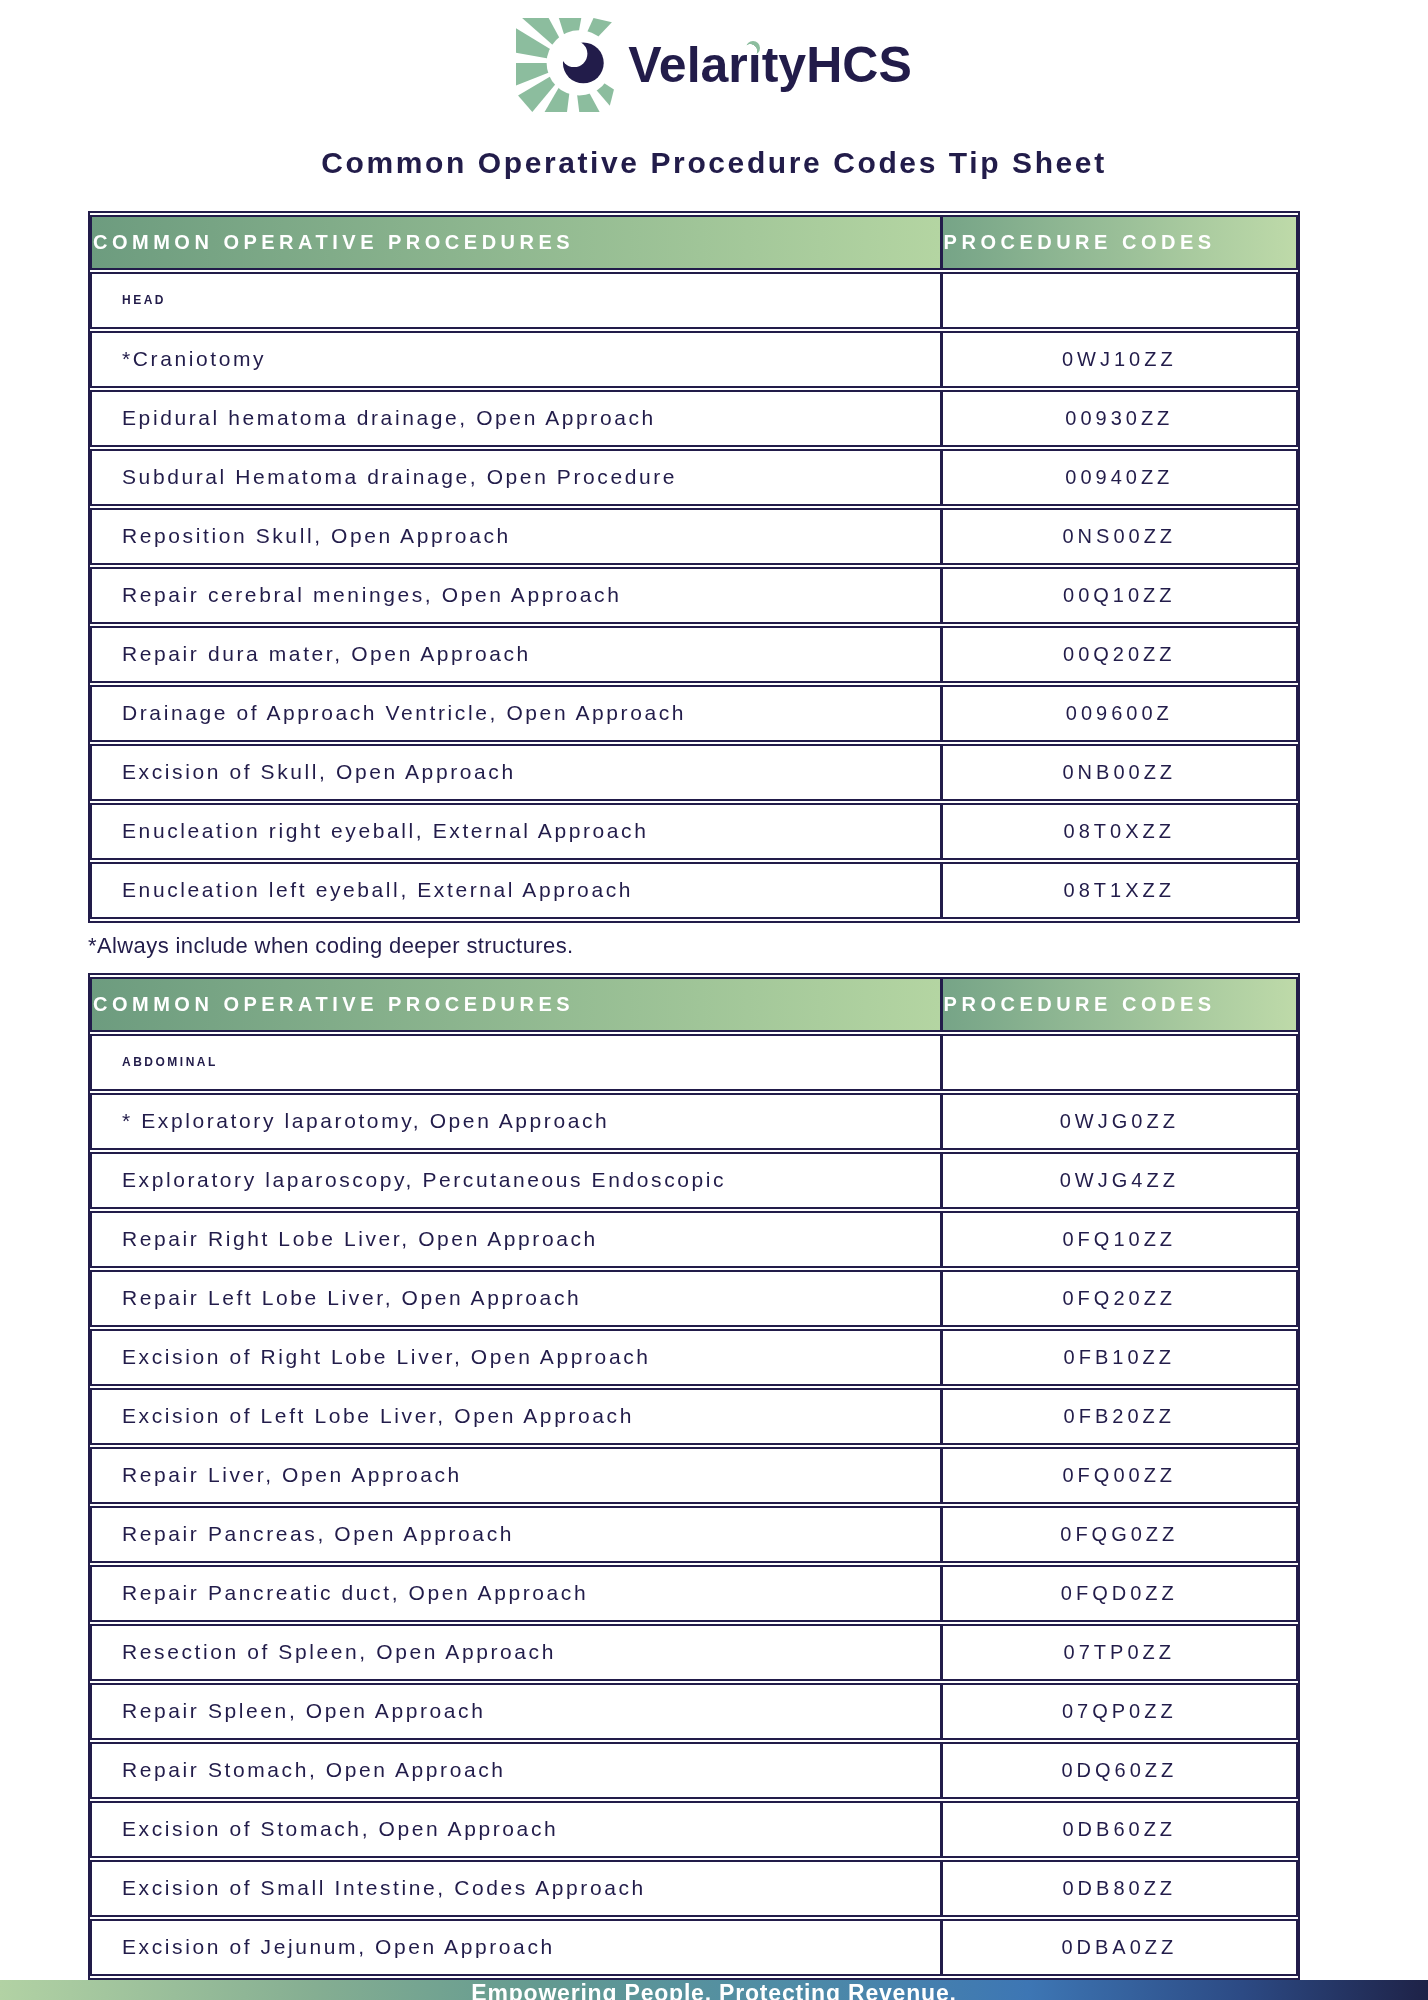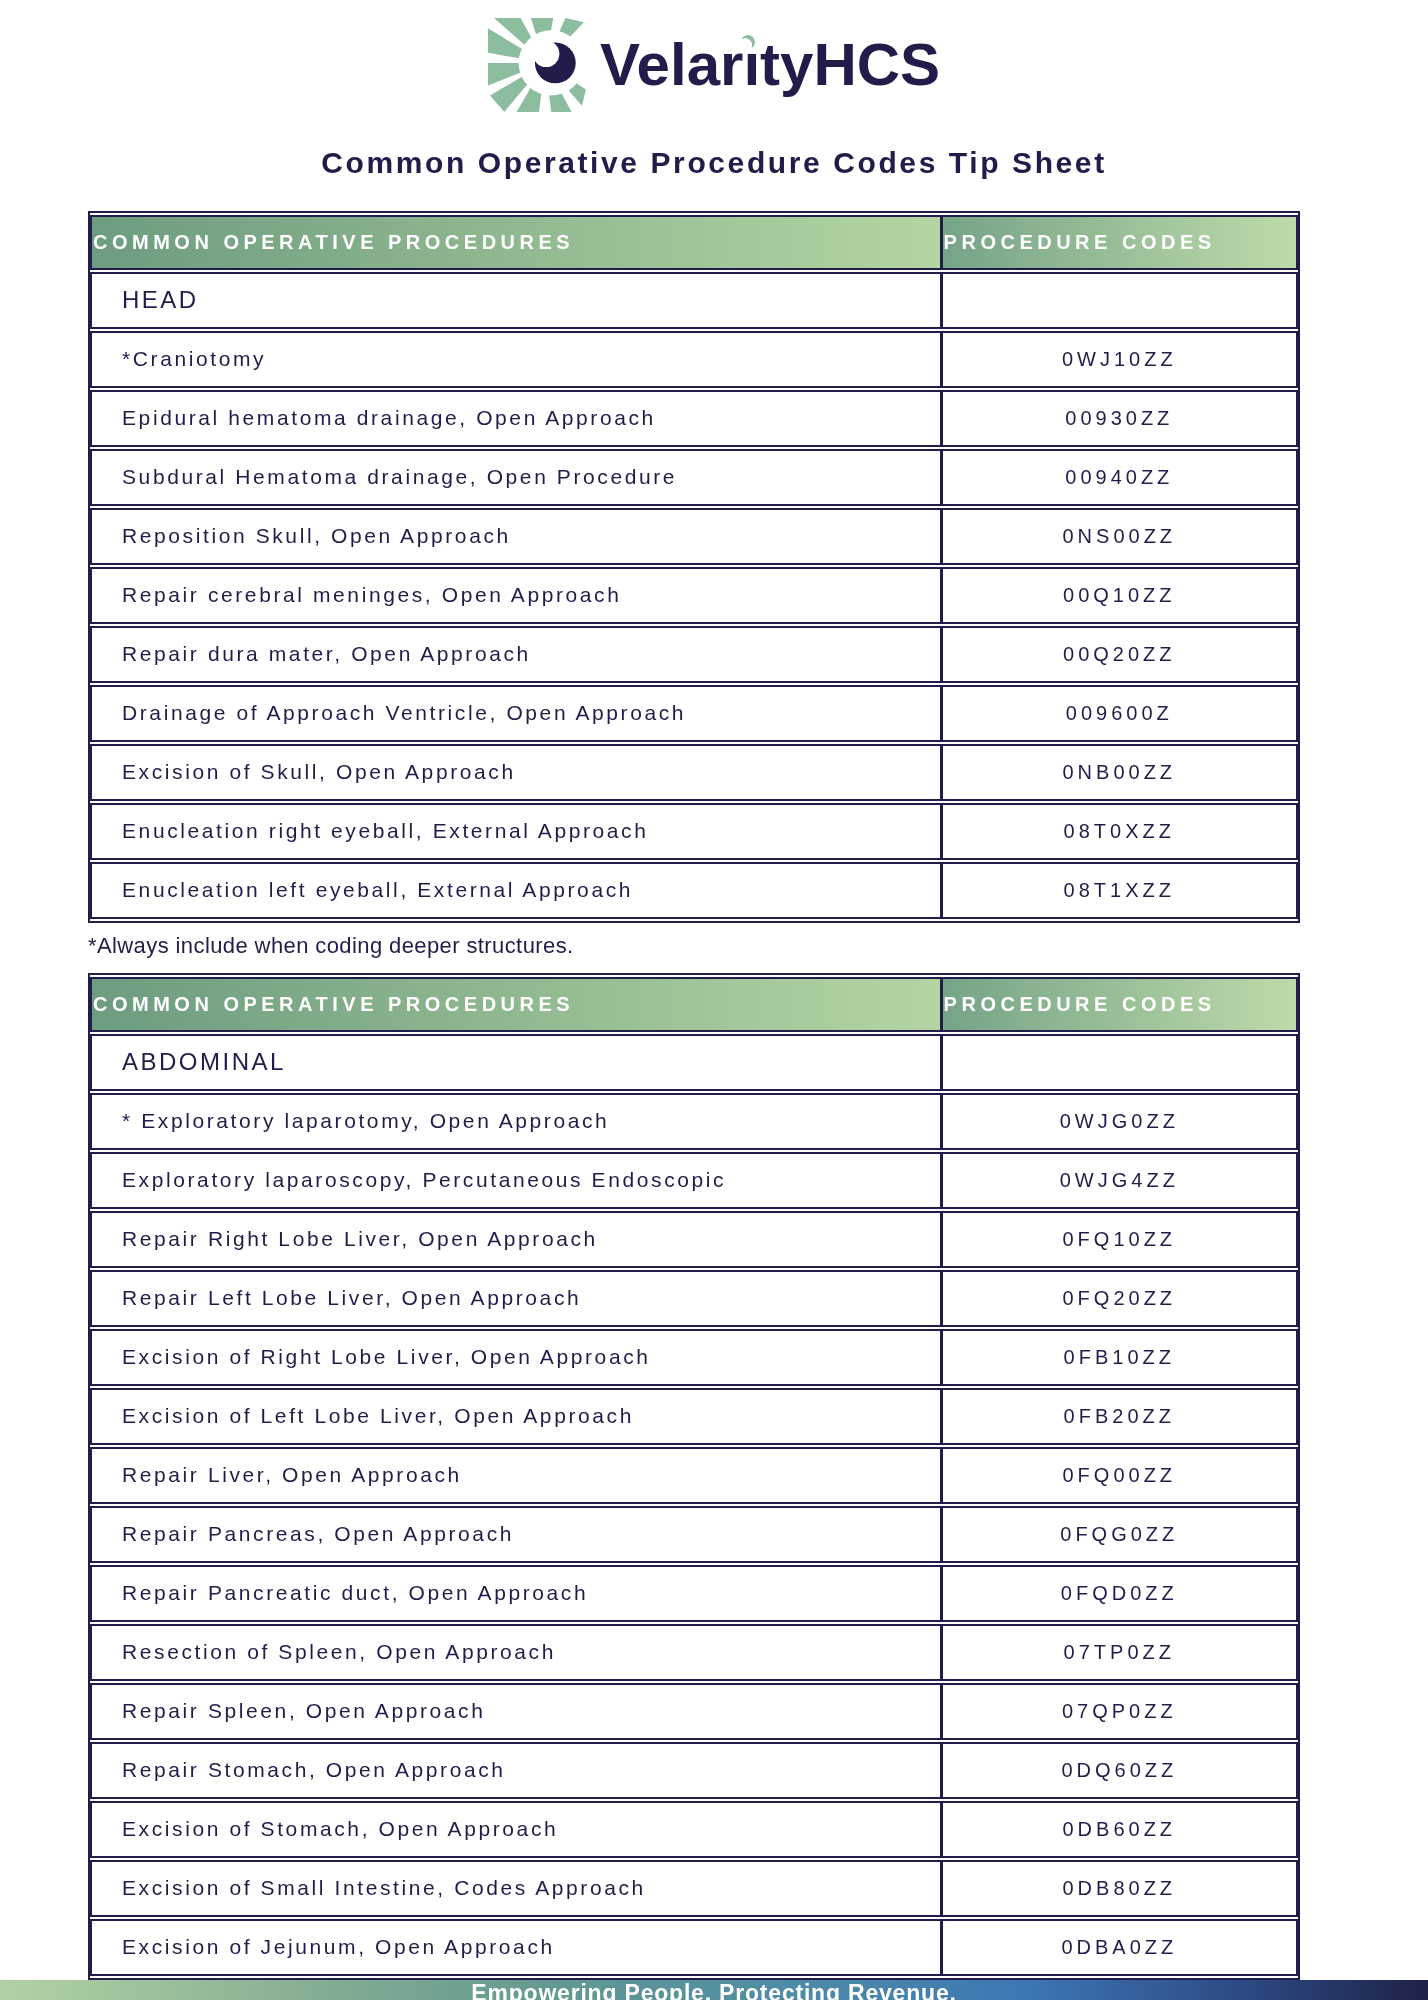--- a/index.html
+++ b/index.html
@@ -18,7 +18,7 @@
   }
   .logo-mark { width: 102px; height: 94px; flex: 0 0 auto; }
   .logo-text {
-    font-size: 60px; font-weight: bold; color: #221c4a;
+    font-size: 50px; font-weight: bold; color: #221c4a;
     letter-spacing: 0px; line-height: 1; white-space: nowrap;
   }
   .logo-i { position: relative; }

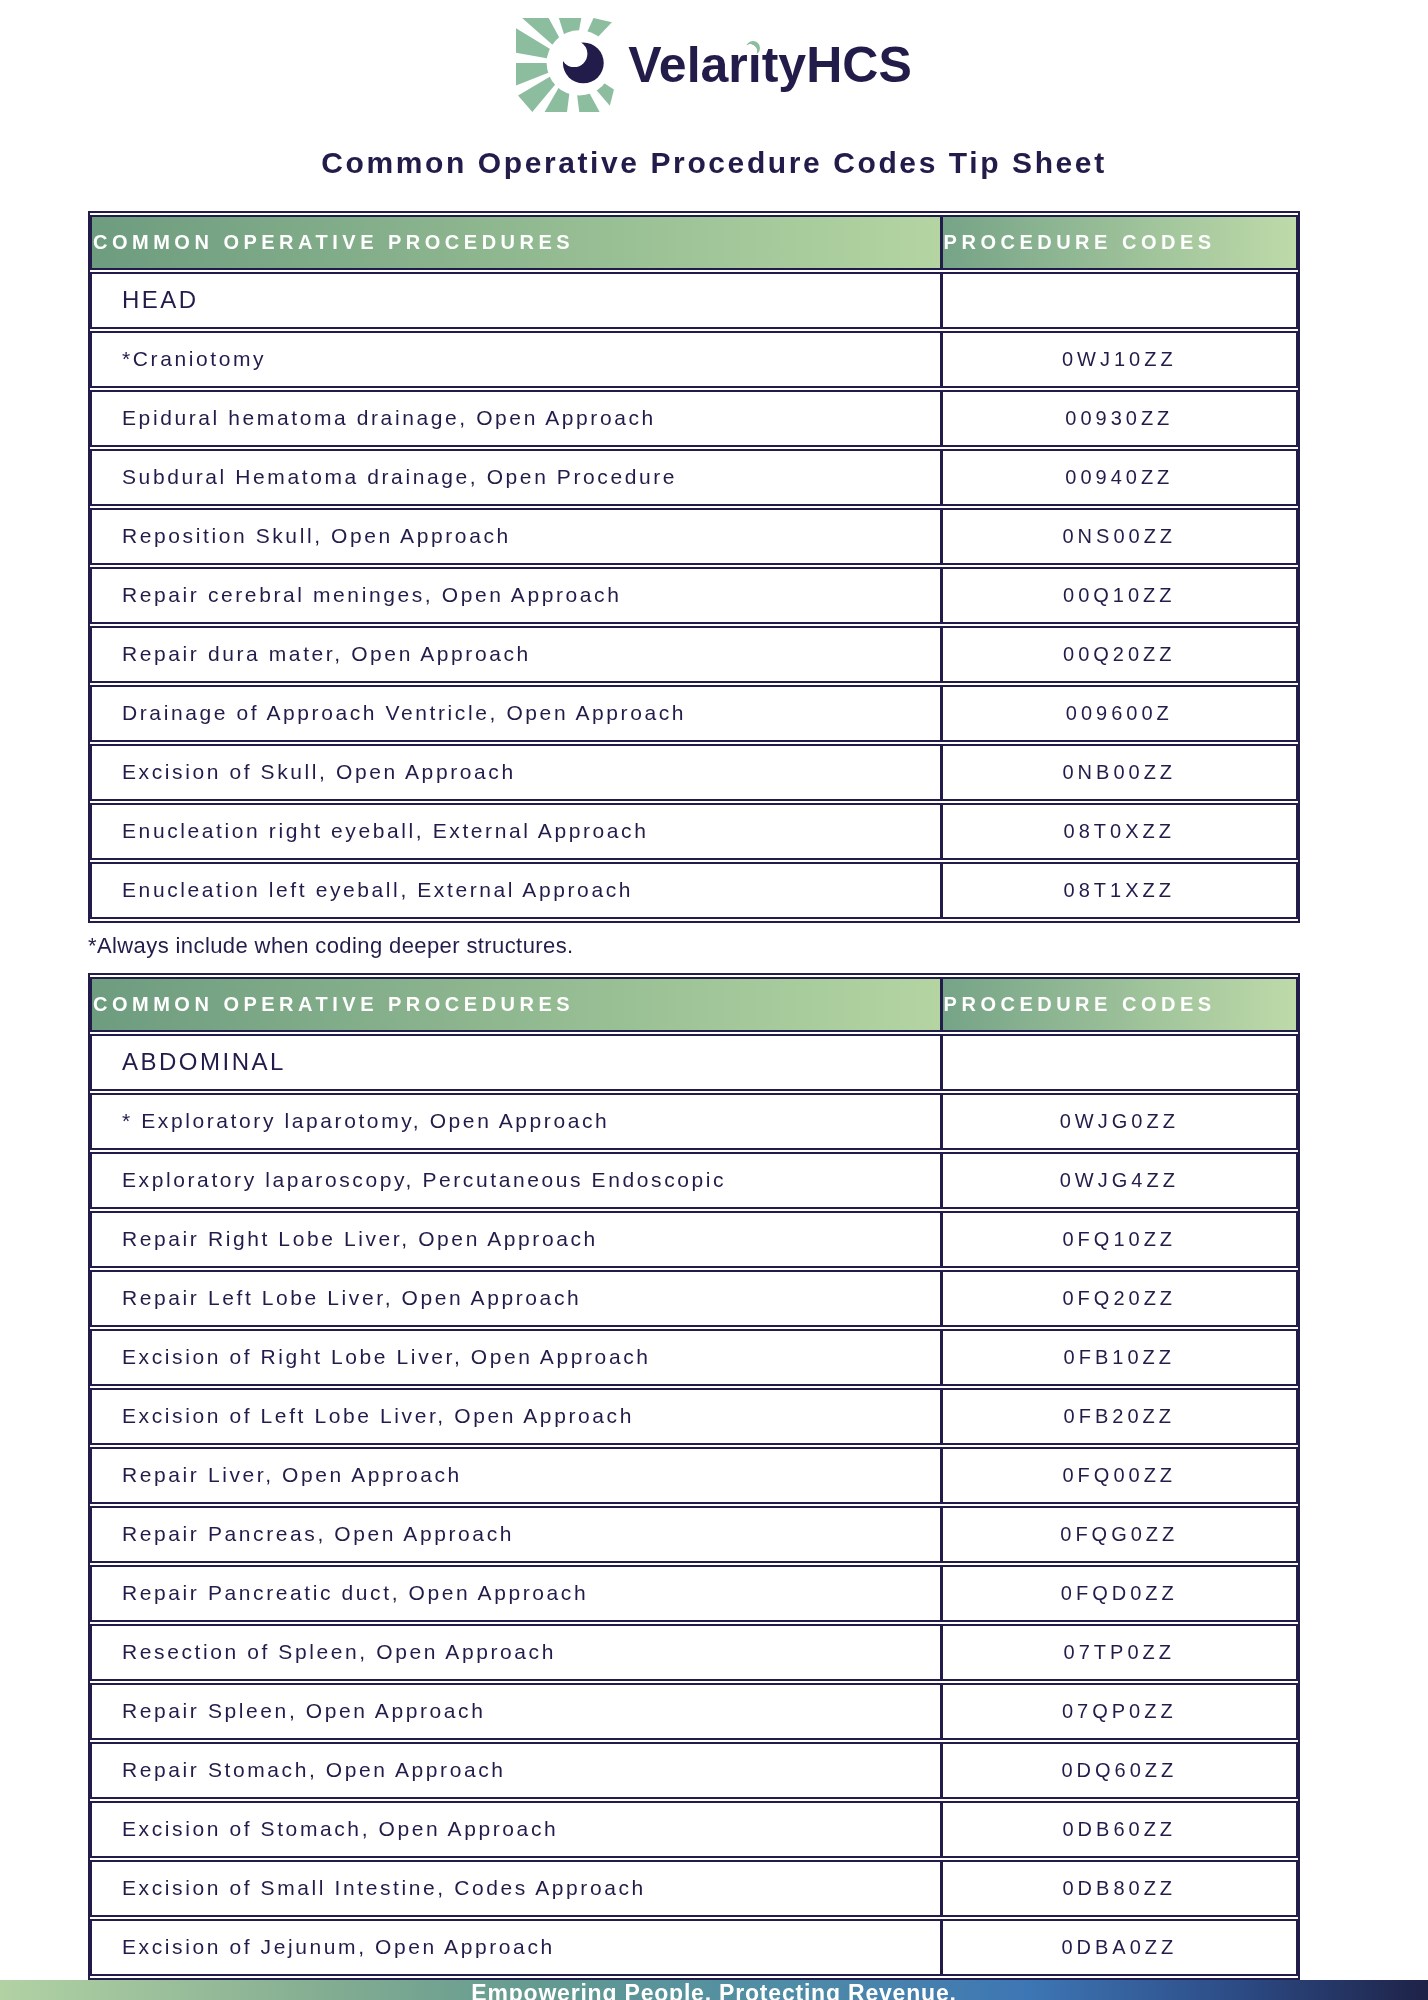--- a/index.html
+++ b/index.html
@@ -77,7 +77,7 @@
     border-right: 2px solid #221c4a;
   }
   tr.section-row td.proc-cell {
-    font-weight: normal; font-size: 24px; letter-spacing: 2.5px;
+    font-weight: bold; font-size: 12px; letter-spacing: 2.5px;
   }
   
   .footnote {

